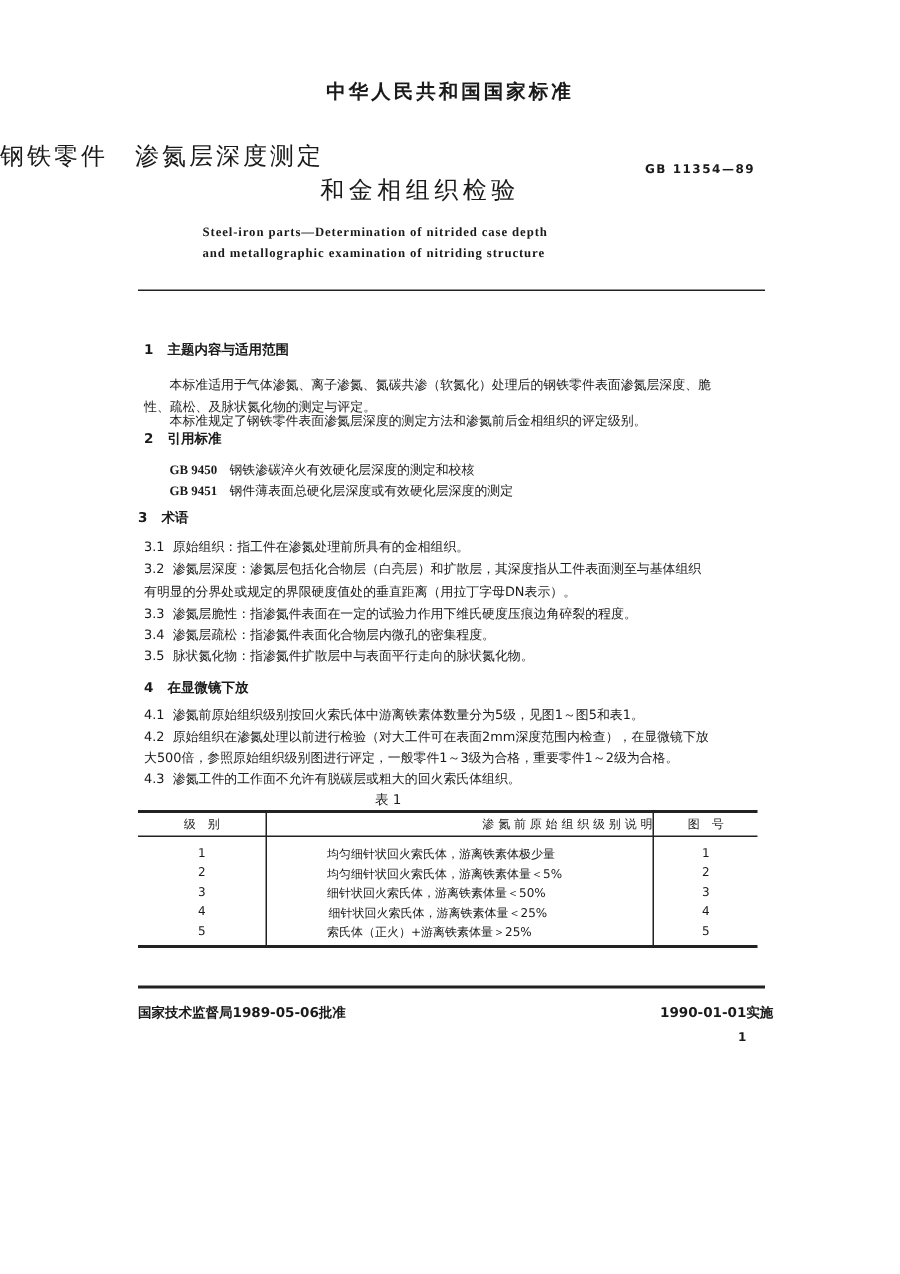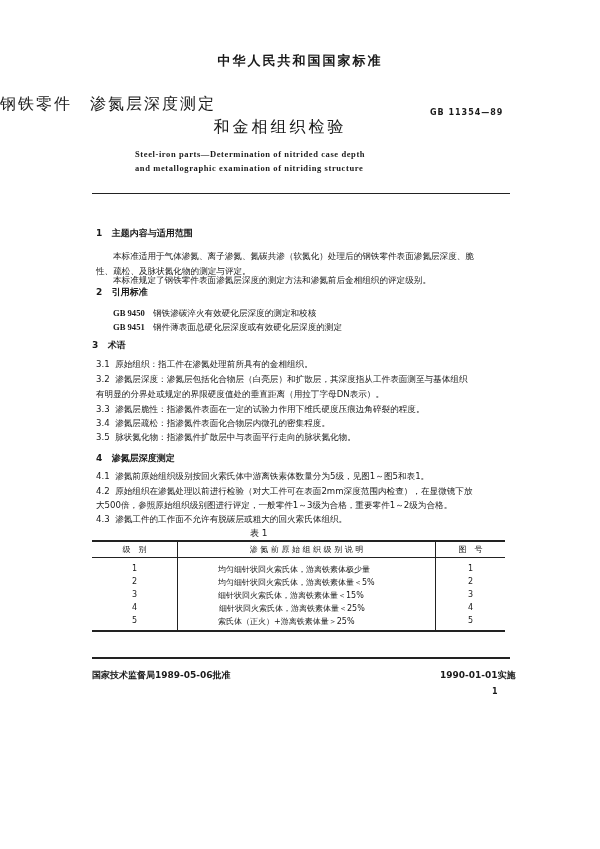--- a/index.html
+++ b/index.html
@@ -74,7 +74,7 @@
 </div>
 
 <div class="abs h" style="left:96px; top:452px;">
-  <span>4</span>&nbsp;&nbsp;&nbsp;<span>渗氮层深度测定</span>
+  <span>4</span>&nbsp;&nbsp;&nbsp;<span>在显微镜下放</span>
 </div>
 <div class="abs p" style="left:96px; top:471px;">
   <span class="num">4.1</span>&nbsp;&nbsp;<span>渗氮前原始组织级别按回火索氏体中游离铁素体数量分为5级，见图1～图5和表1。</span>

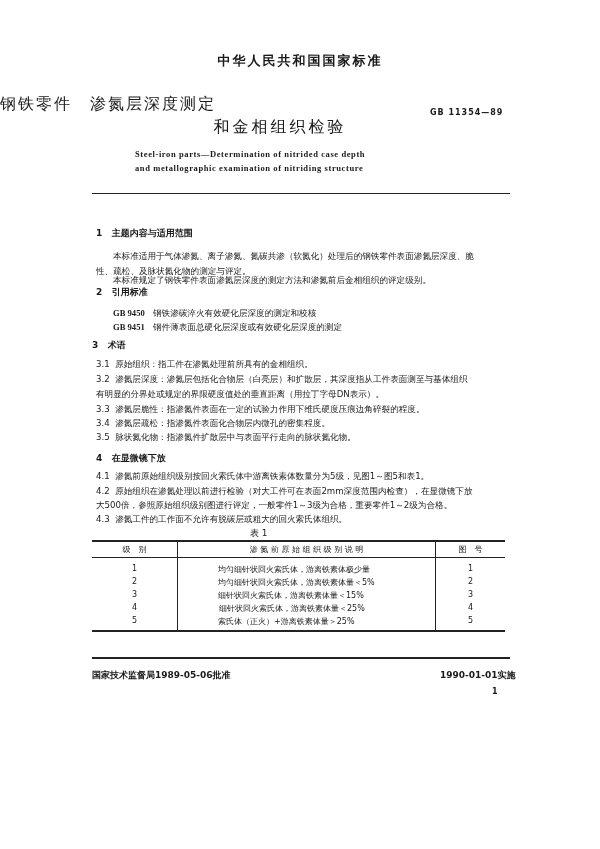--- a/index.html
+++ b/index.html
@@ -97,7 +97,7 @@
 
 <div class="tbl-row" style="left:92px; top:544px; width:413px;">
   <span style="position:absolute; left:0; width:85px; text-align:center;">级　别</span>
-  <span style="position:absolute; left:86px; width:257px; text-align:center;">渗 氮 前 原 始 组 织 级 别 说 明</span>
+  <span style="position:absolute; left:86px; width:257px; text-align:right;">渗 氮 前 原 始 组 织 级 别 说 明</span>
   <span style="position:absolute; left:344px; width:69px; text-align:center;">图　号</span>
 </div>
 

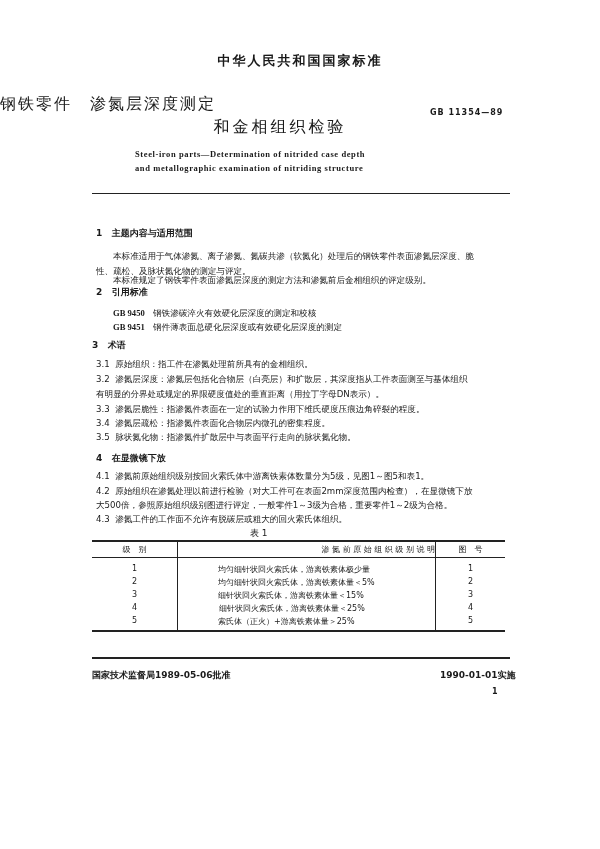--- a/index.html
+++ b/index.html
@@ -113,7 +113,7 @@
 </div>
 <div class="tbl-row" style="left:92px; top:590px; width:413px;">
   <span style="position:absolute; left:0; width:85px; text-align:center;">3</span>
-  <span style="position:absolute; left:126px;">细针状回火索氏体，游离铁素体量＜15%</span>
+  <span style="position:absolute; left:126px;">细针状回火索氏体，游离铁素体量＜50%</span>
   <span style="position:absolute; left:344px; width:69px; text-align:center;">3</span>
 </div>
 <div class="tbl-row" style="left:92px; top:603px; width:413px;">

